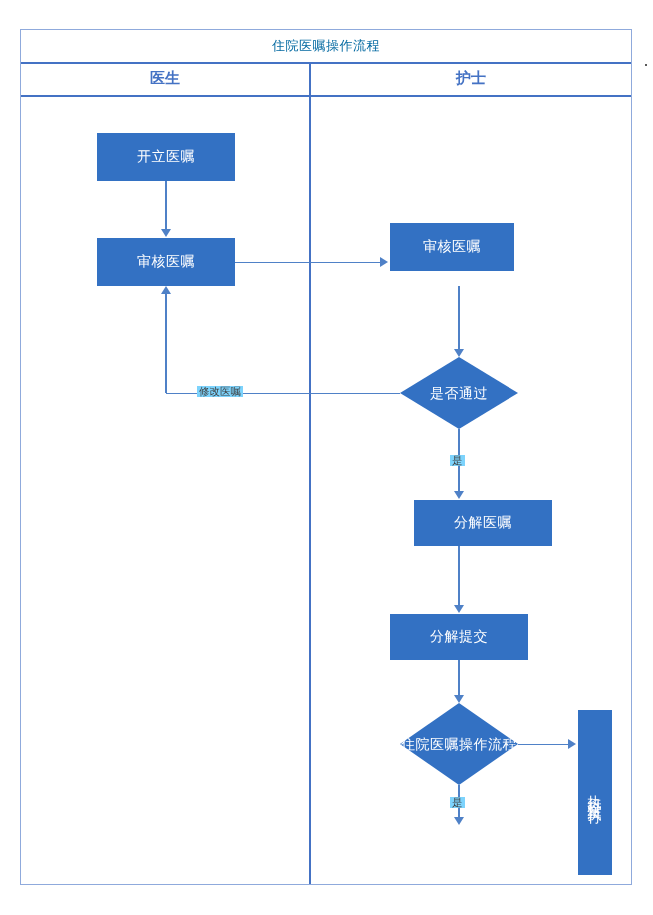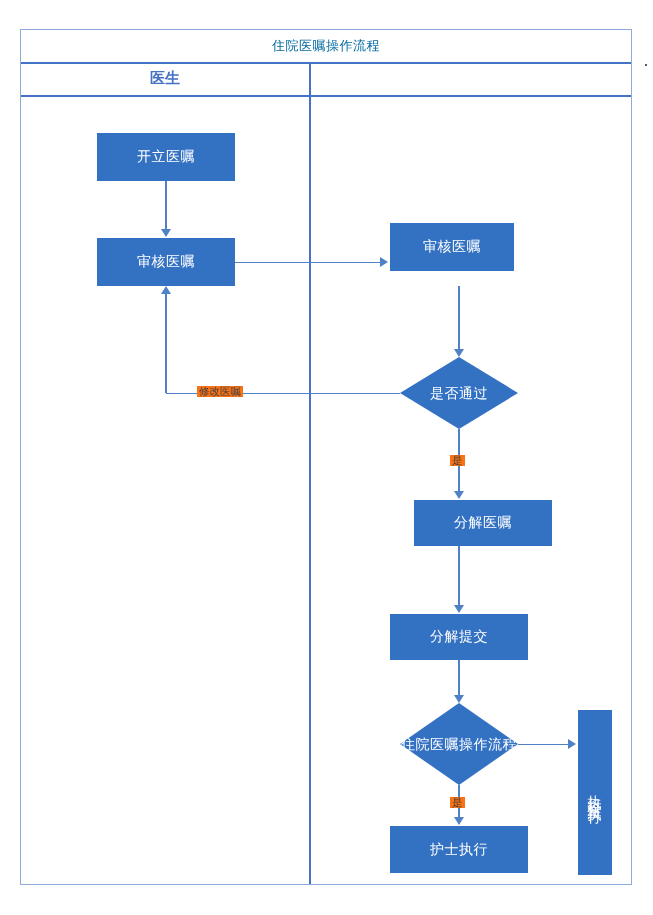--- a/index.html
+++ b/index.html
@@ -185,6 +185,7 @@
   <div class="rule rule-v"></div>
 
   <div class="lane-head lane-head-doctor">医生</div>
+  <div class="lane-head lane-head-nurse">护士</div>
 
   <div class="stray-dot"></div>
 

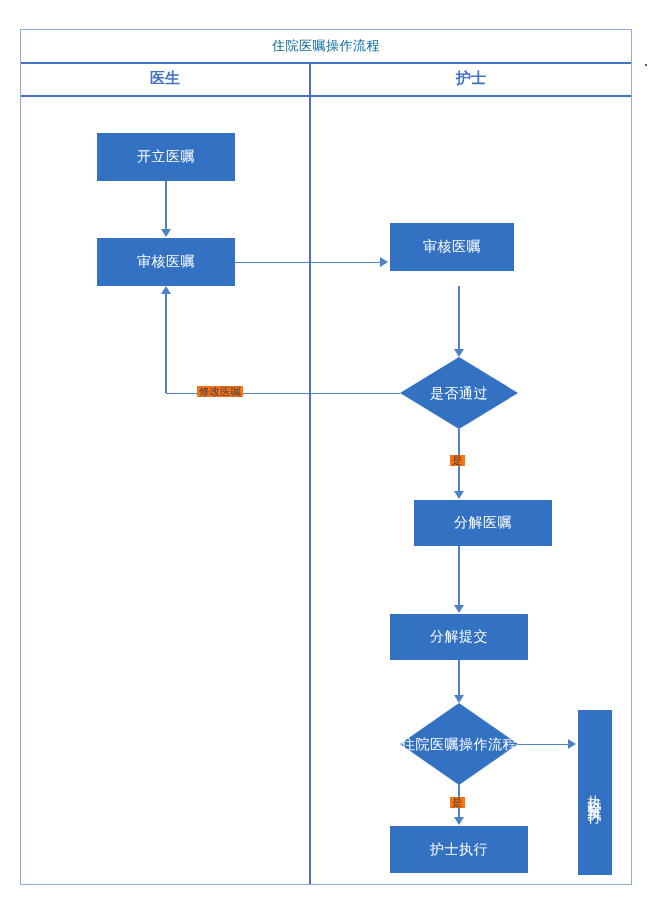--- a/index.html
+++ b/index.html
@@ -151,7 +151,7 @@
     position: absolute;
     font-size: 10.5px;
     color: #3d3d3d;
-    background: #f97316;
+    background: #7dd3fc;
     padding: 0 2px;
     white-space: nowrap;
     line-height: 1;

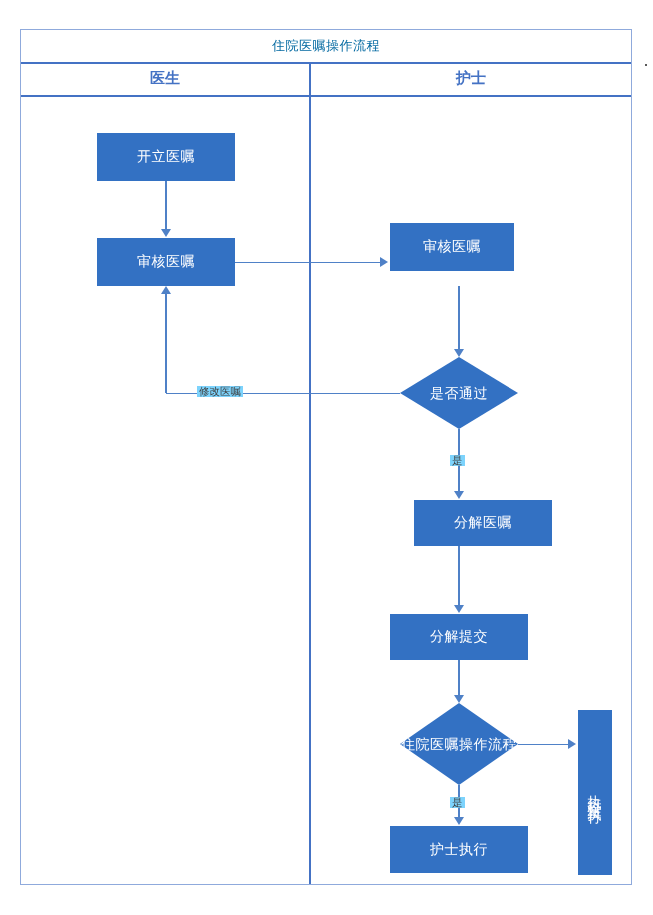--- a/index.html
+++ b/index.html
@@ -209,7 +209,6 @@
     <div class="dlabel">住院医嘱操作流程</div>
   </div>
 
-  <div class="node" style="left:390px; top:826px; width:138px; height:47px;">护士执行</div>
 
   <div class="node node-vertical" style="left:578px; top:710px; width:34px; height:165px;">执行科室执行</div>
 

